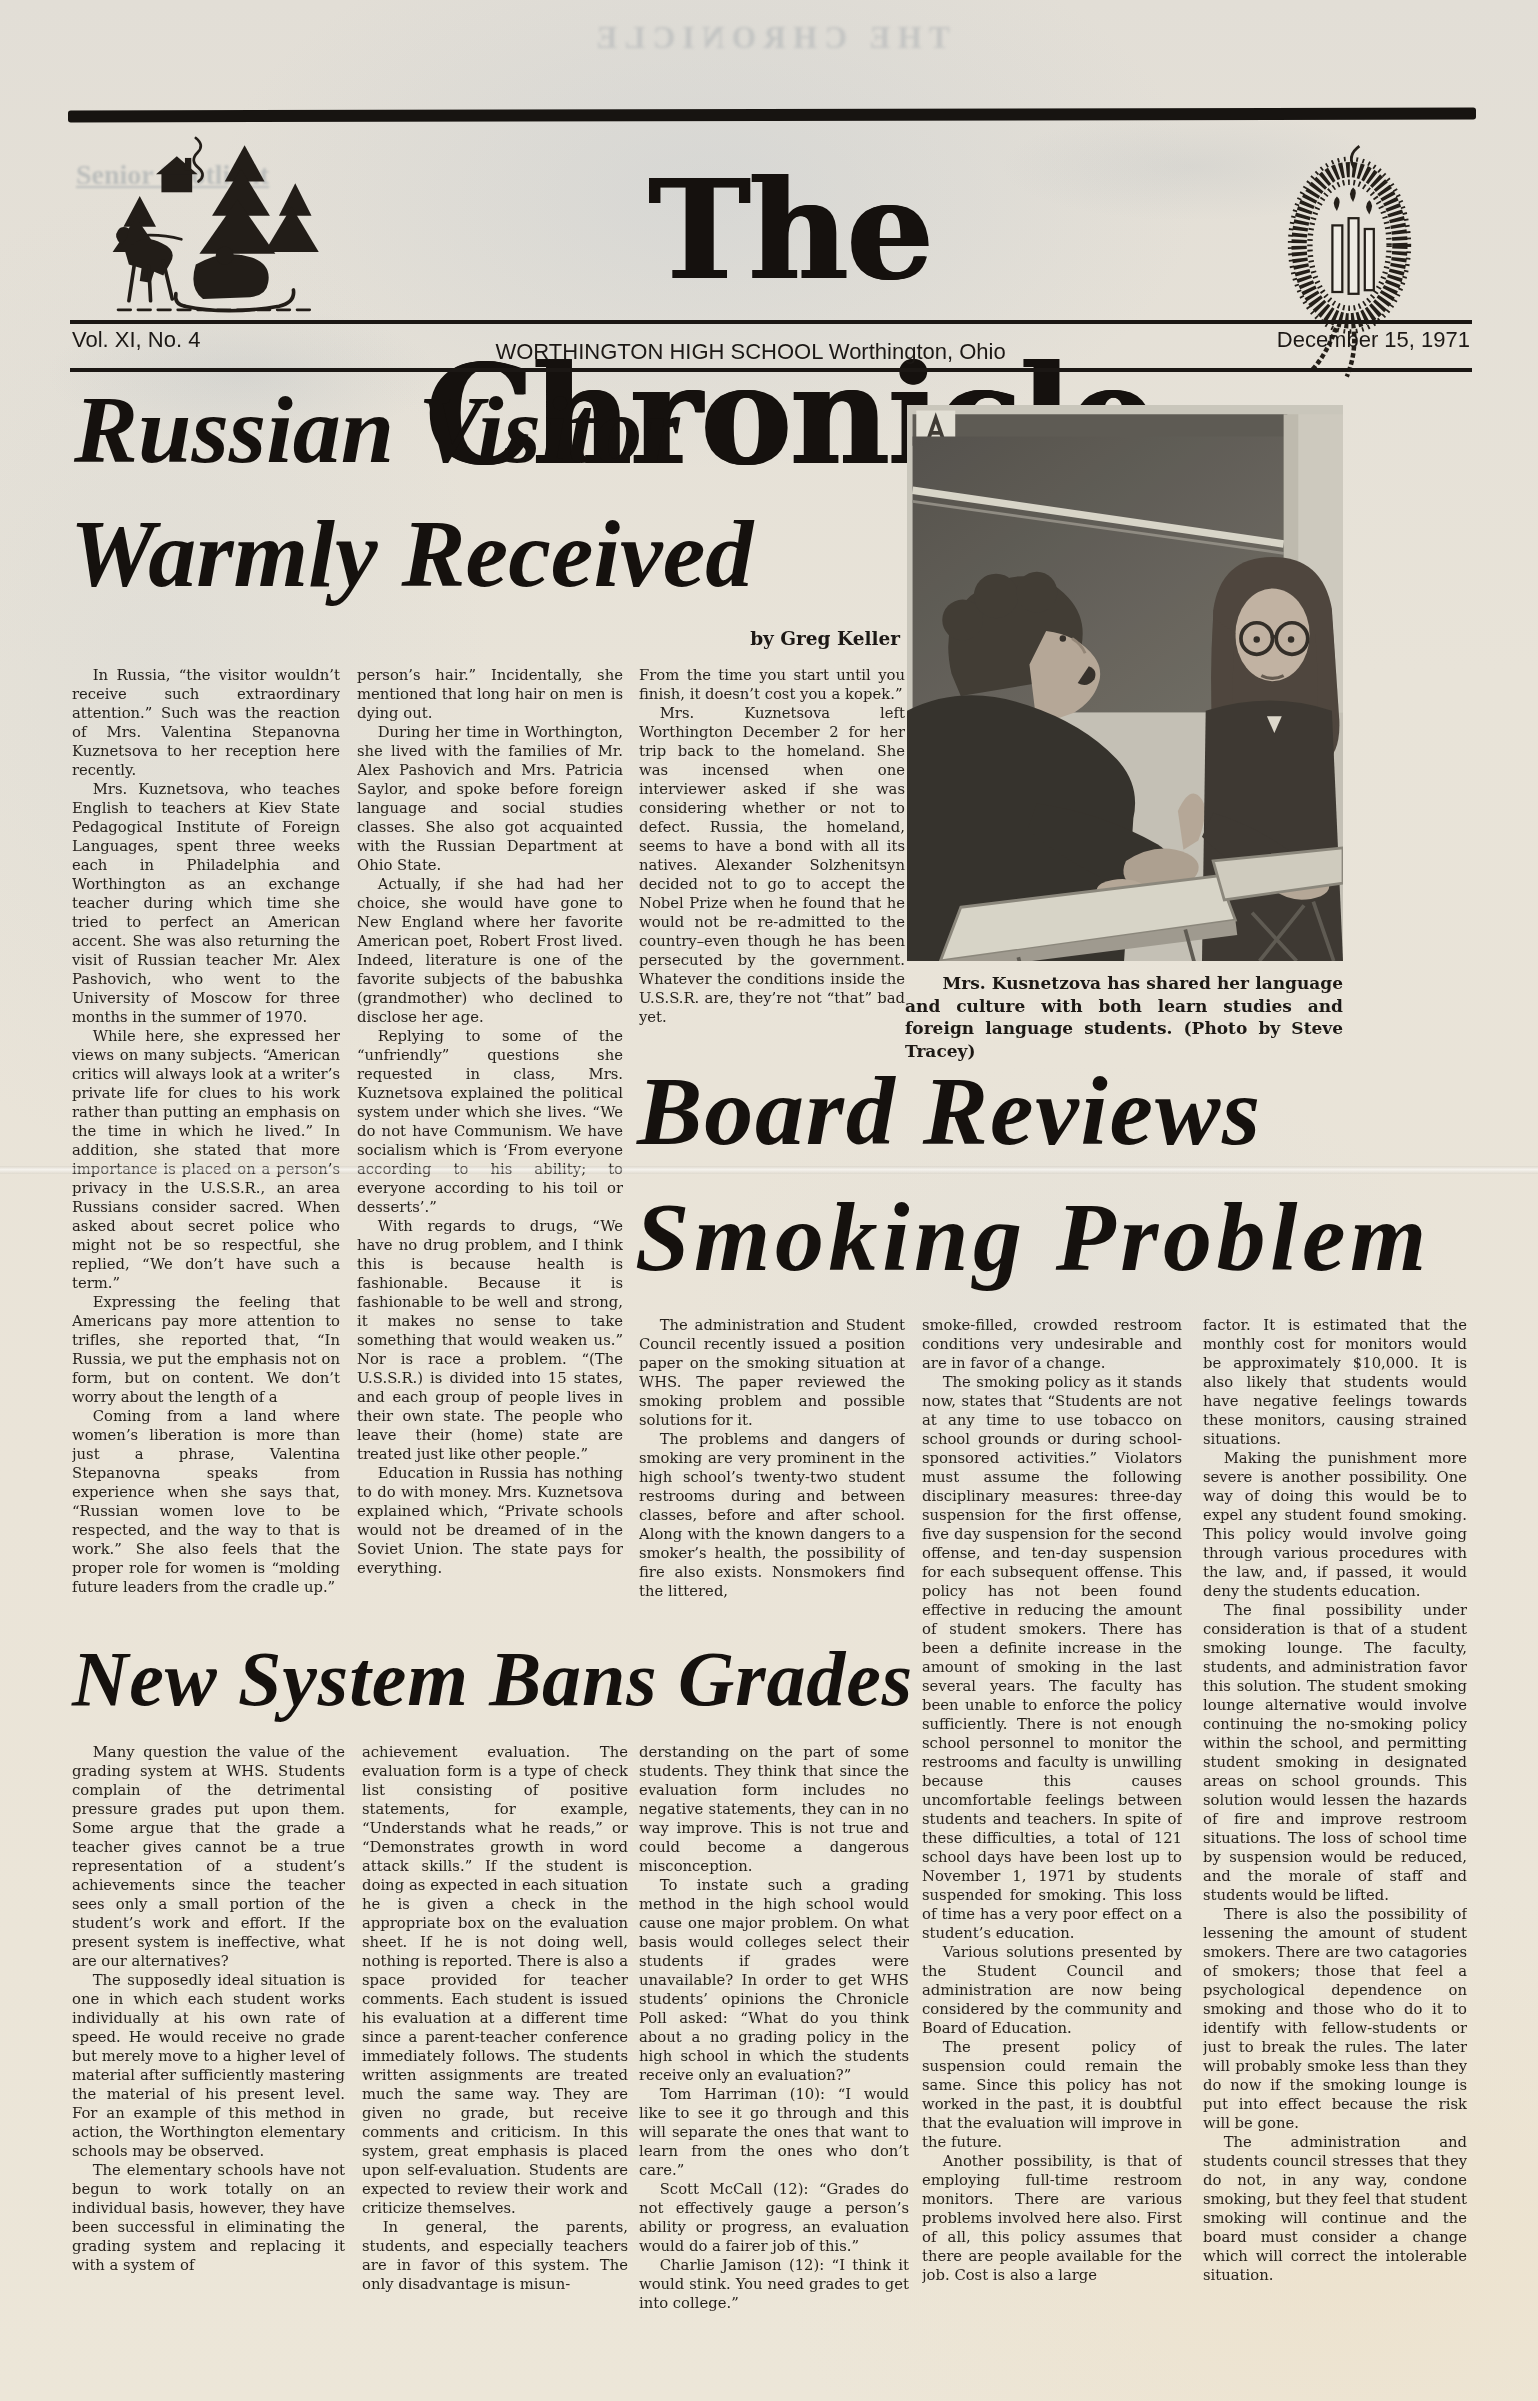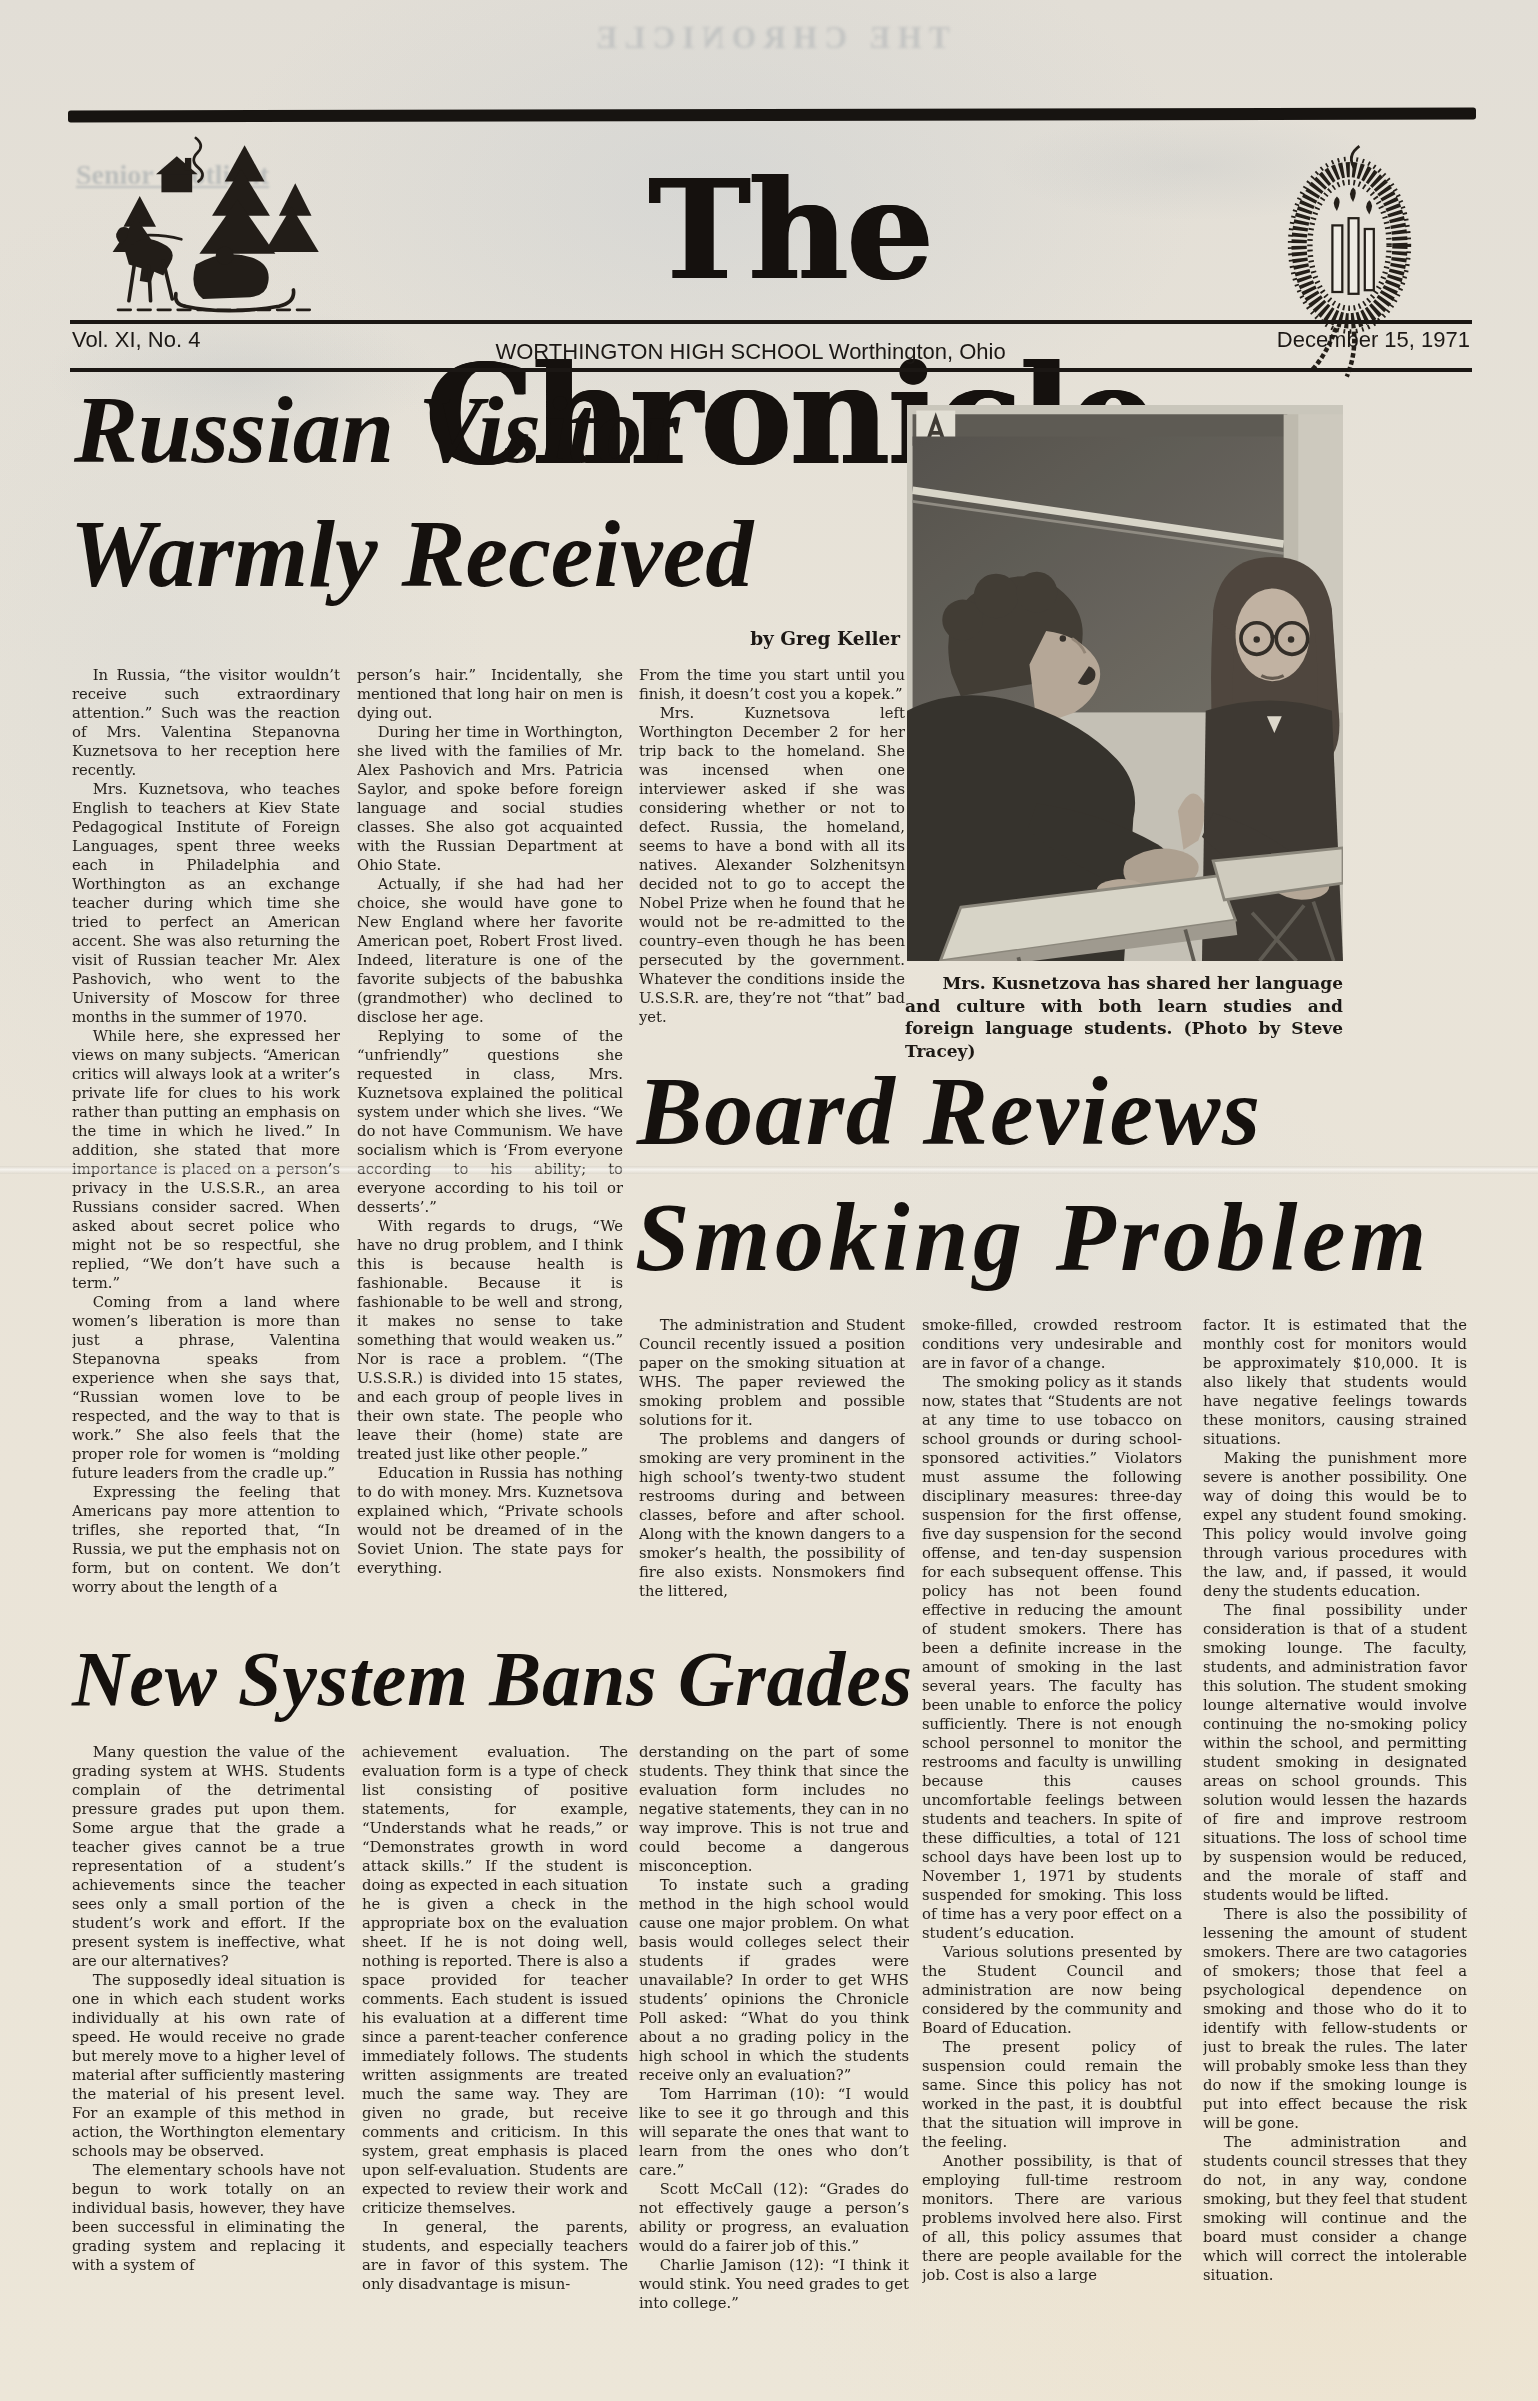--- a/index.html
+++ b/index.html
@@ -149,8 +149,8 @@
       <p>In Russia, “the visitor wouldn’t receive such extraordinary attention.” Such was the reaction of Mrs. Valentina Stepanovna Kuznetsova to her reception here recently.</p>
       <p>Mrs. Kuznetsova, who teaches English to teachers at Kiev State Pedagogical Institute of Foreign Languages, spent three weeks each in Philadelphia and Worthington as an exchange teacher during which time she tried to perfect an American accent. She was also returning the visit of Russian teacher Mr. Alex Pashovich, who went to the University of Moscow for three months in the summer of 1970.</p>
       <p>While here, she expressed her views on many subjects. “American critics will always look at a writer’s private life for clues to his work rather than putting an emphasis on the time in which he lived.” In addition, she stated that more importance is placed on a person’s privacy in the U.S.S.R., an area Russians consider sacred. When asked about secret police who might not be so respectful, she replied, “We don’t have such a term.”</p>
+      <p>Expressing the feeling that Americans pay more attention to trifles, she reported that, “In Russia, we put the emphasis not on form, but on content. We don’t worry about the length of a</p>
       <p>Coming from a land where women’s liberation is more than just a phrase, Valentina Stepanovna speaks from experience when she says that, “Russian women love to be respected, and the way to that is work.” She also feels that the proper role for women is “molding future leaders from the cradle up.”</p>
-      <p>Expressing the feeling that Americans pay more attention to trifles, she reported that, “In Russia, we put the emphasis not on form, but on content. We don’t worry about the length of a</p>
     </div>
   <div class="abs col rcol1" data-cont="true">
       <p>person’s hair.” Incidentally, she mentioned that long hair on men is dying out.</p>

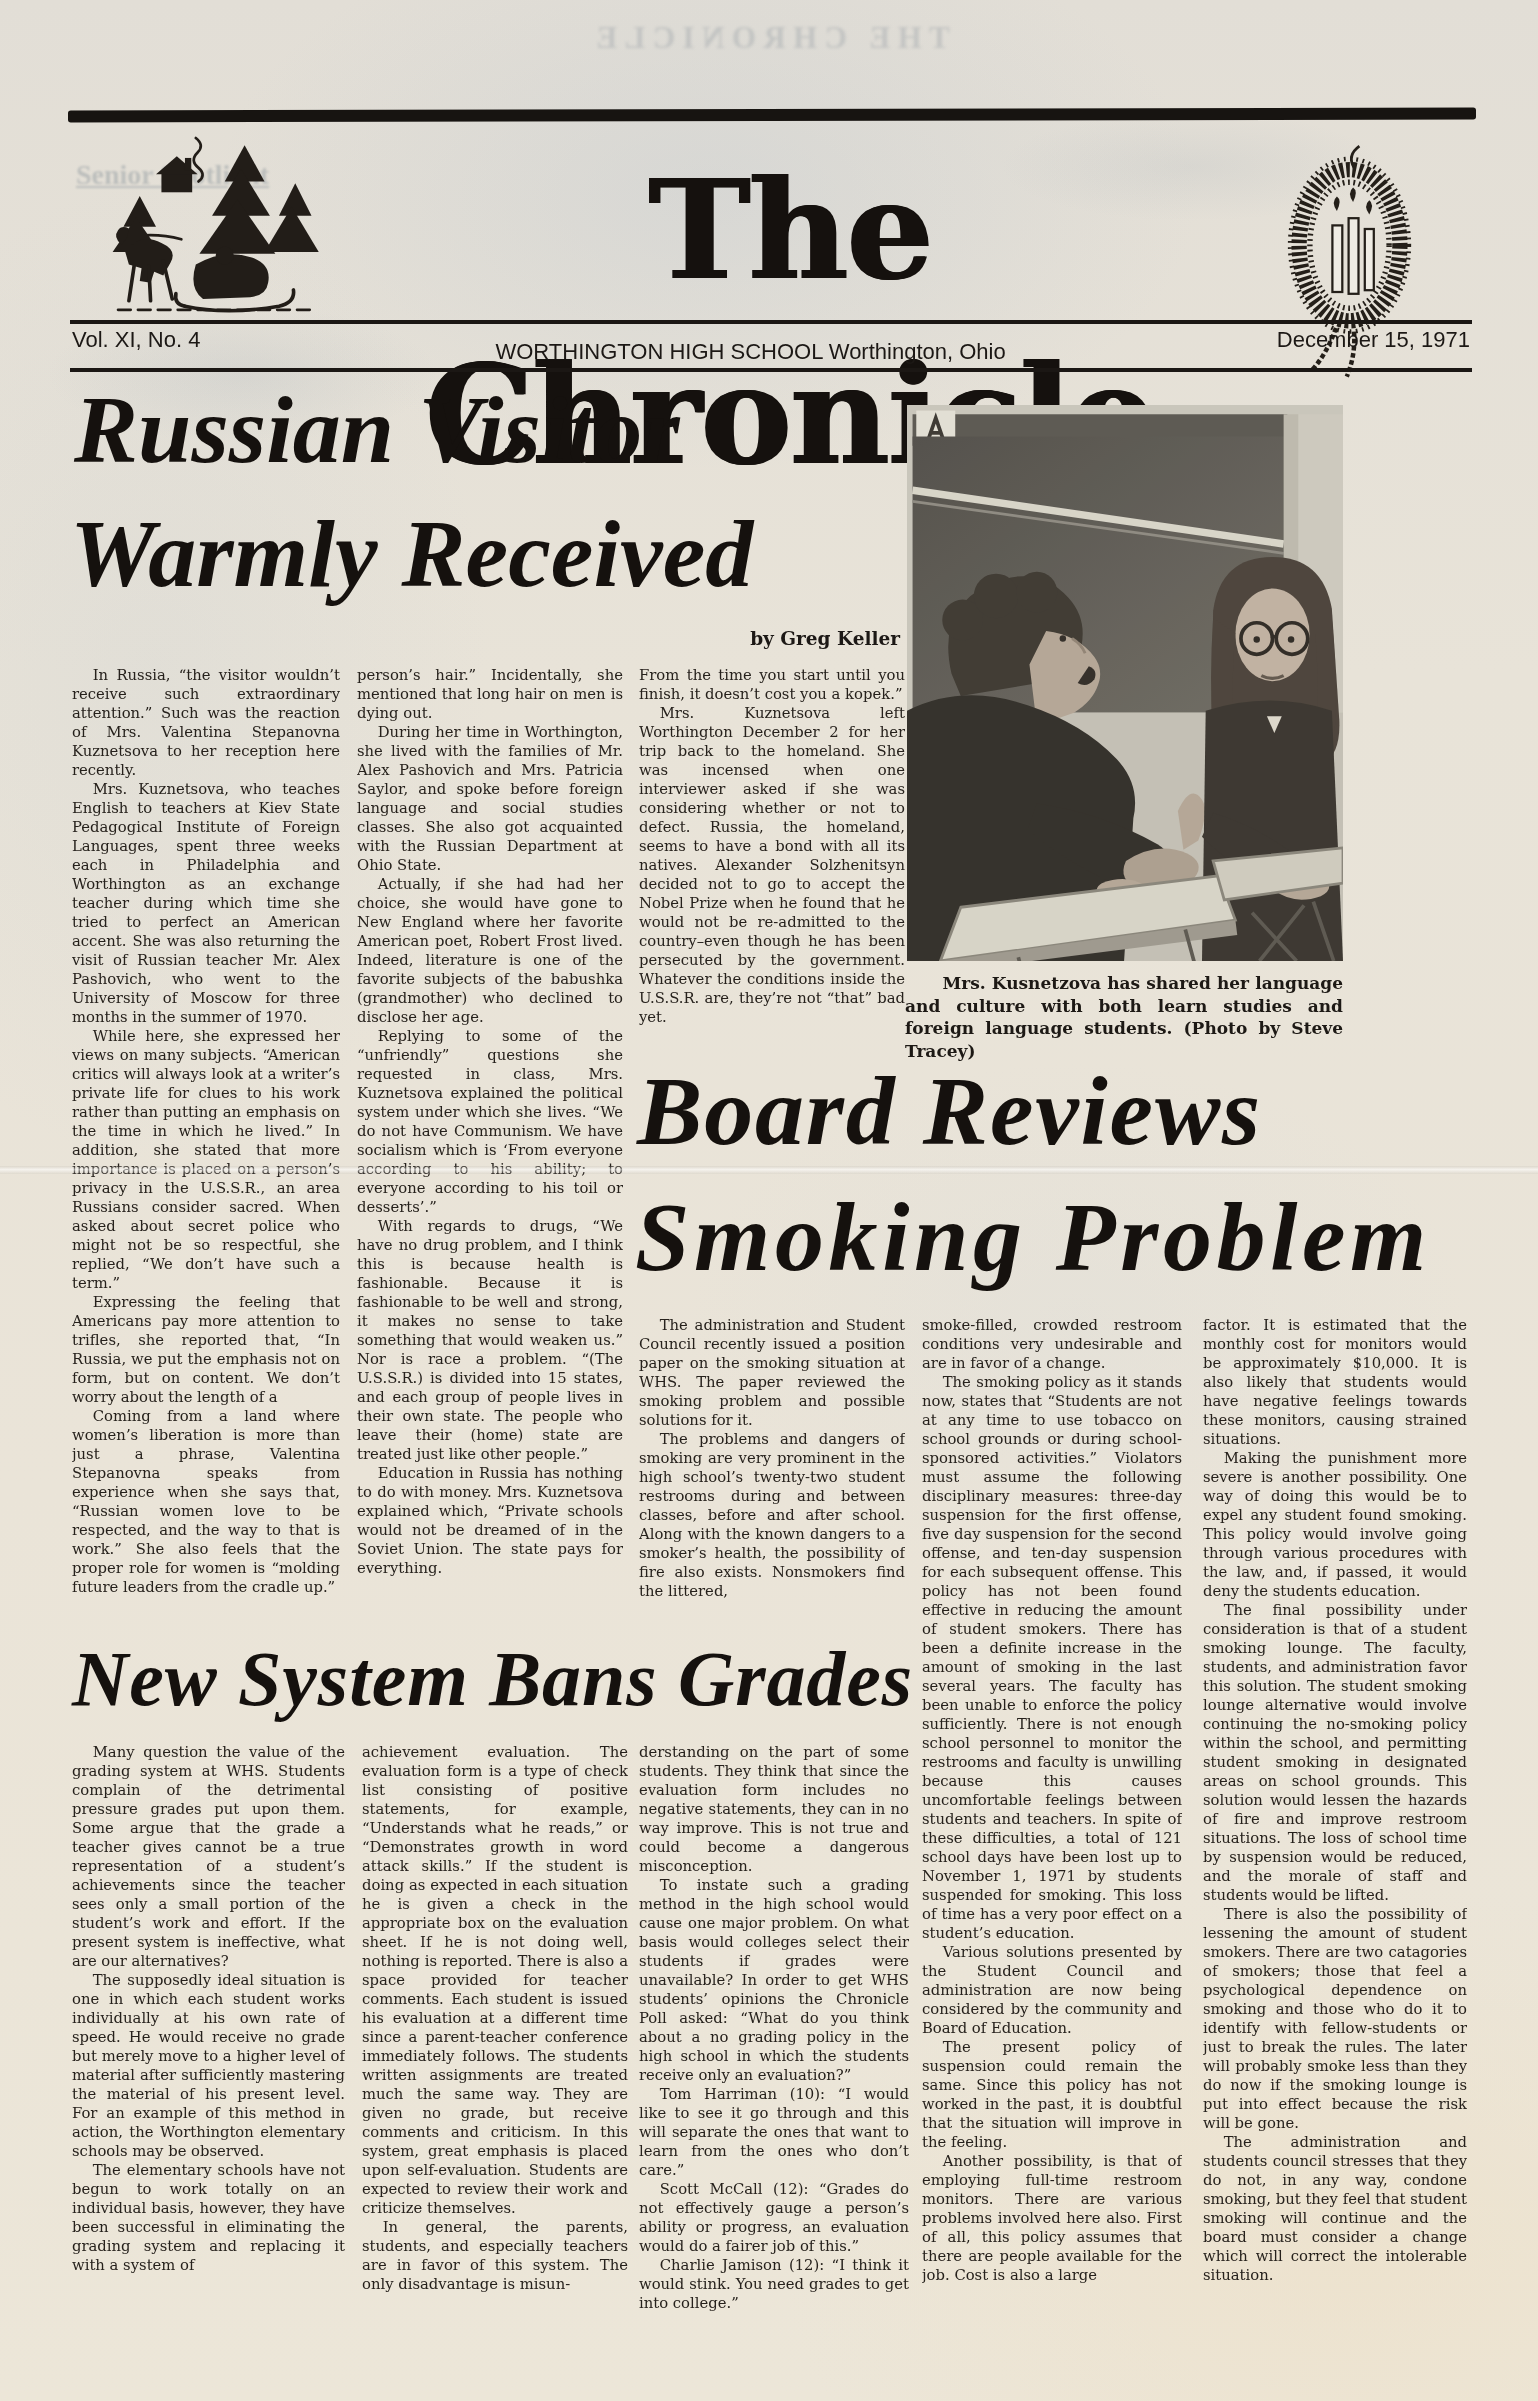--- a/index.html
+++ b/index.html
@@ -239,7 +239,7 @@
       <p>smoke-filled, crowded restroom conditions very undesirable and are in favor of a change.</p>
       <p>The smoking policy as it stands now, states that “Students are not at any time to use tobacco on school grounds or during school-sponsored activities.” Violators must assume the following disciplinary measures: three-day suspension for the first offense, five day suspension for the second offense, and ten-day suspension for each subsequent offense. This policy has not been found effective in reducing the amount of student smokers. There has been a definite increase in the amount of smoking in the last several years. The faculty has been unable to enforce the policy sufficiently. There is not enough school personnel to monitor the restrooms and faculty is unwilling because this causes uncomfortable feelings between students and teachers. In spite of these difficulties, a total of 121 school days have been lost up to November 1, 1971 by students suspended for smoking. This loss of time has a very poor effect on a student’s education.</p>
       <p>Various solutions presented by the Student Council and administration are now being considered by the community and Board of Education.</p>
-      <p>The present policy of suspension could remain the same. Since this policy has not worked in the past, it is doubtful that the situation will improve in the feeling.</p>
+      <p>The present policy of suspension could remain the same. Since this policy has not worked in the past, it is doubtful that the evaluation will improve in the future.</p>
       <p>Another possibility, is that of employing full-time restroom monitors. There are various problems involved here also. First of all, this policy assumes that there are people available for the job. Cost is also a large</p>
     </div>
   <div class="abs col scol2" data-cont="true">

